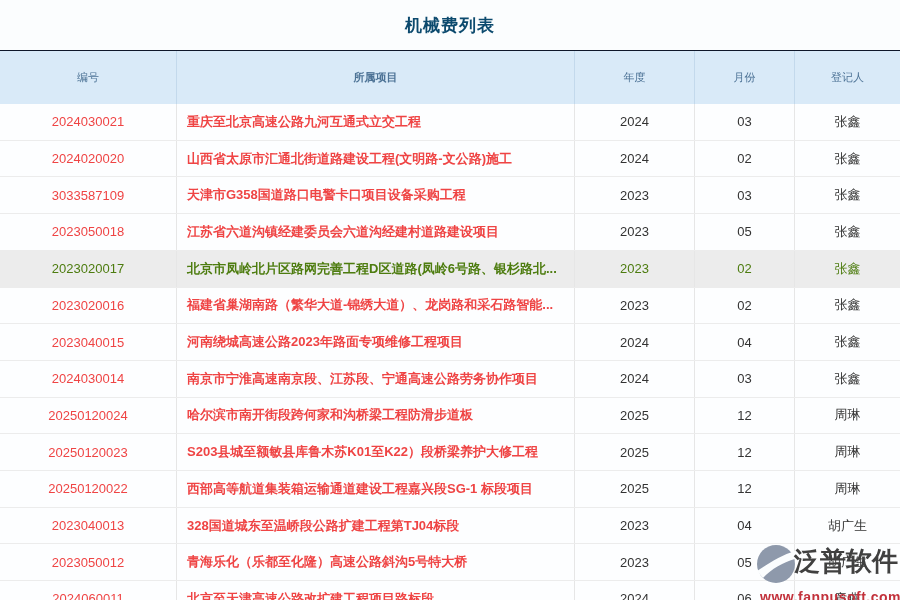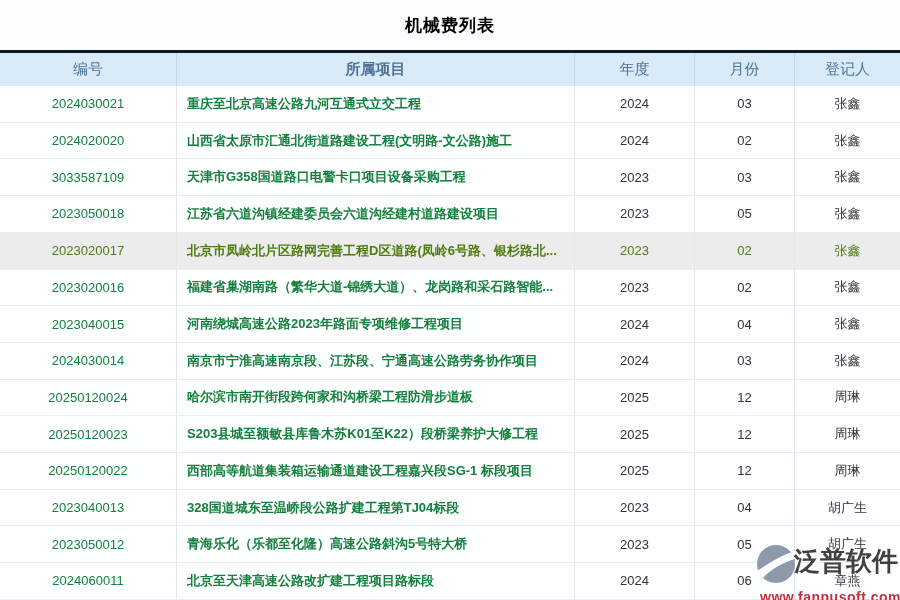--- a/index.html
+++ b/index.html
@@ -12,7 +12,7 @@
   .page-title {
     height:50px;
     display:flex; align-items:center; justify-content:center;
-    font-size:17px; font-weight:bold; color:#000000;
+    font-size:17px; font-weight:bold; color:#0c4a6e;
     letter-spacing:1px;
   }
   .table { position:absolute; top:50px; left:0; width:900px; }

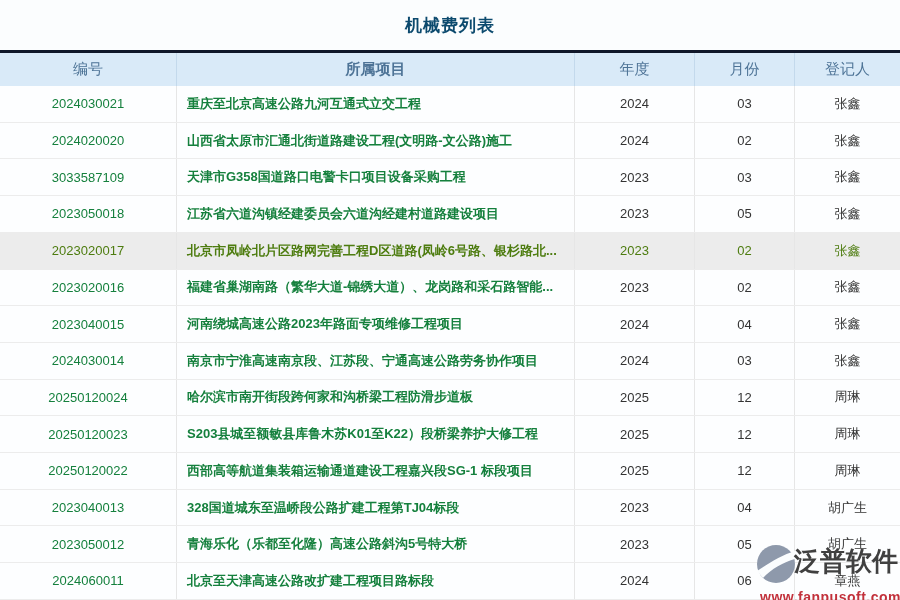--- a/index.html
+++ b/index.html
@@ -17,10 +17,10 @@
   }
   .table { position:absolute; top:50px; left:0; width:900px; }
   .header-row {
-    display:flex; height:36px;
+    display:flex; height:54px;
     background:#d9eaf8;
-    border-top:3px solid #0f172a;
-    color:#4d7396; font-size:15px;
+    border-top:1px solid #0f172a;
+    color:#4d7396; font-size:11px;
   }
   .header-row .cell { border-right:1px solid #c3d9ec; }
   .header-row .cell:last-child { border-right:none; }

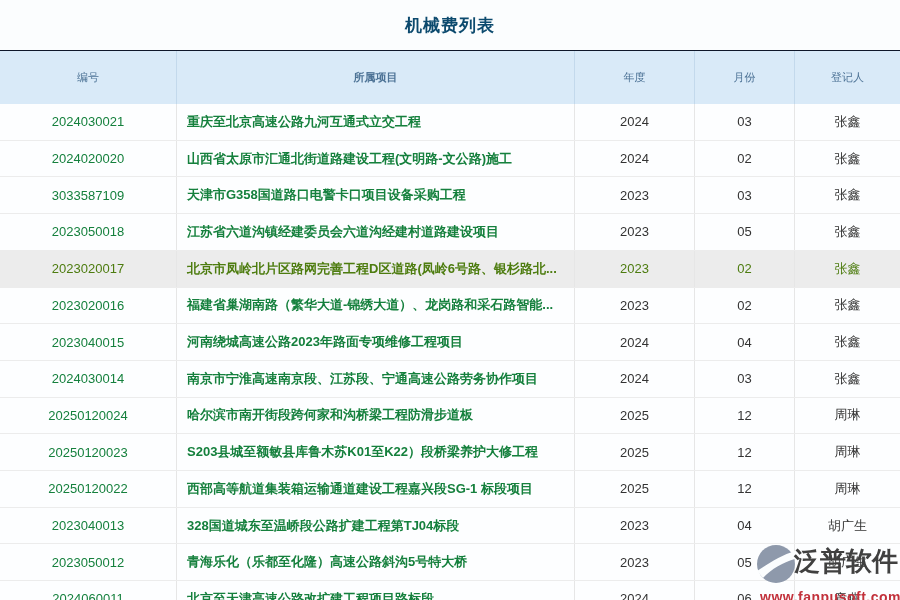--- a/index.html
+++ b/index.html
@@ -41,7 +41,7 @@
   .c-year      { width:120px; }
   .c-month     { width:100px; }
   .c-registrant{ width:105px; }
-  .link { color:#15803d; cursor:pointer; }
+  .link { color:#ef4444; cursor:pointer; }
   .row.highlighted { background:#ececec; }
   .row.highlighted .cell, .row.highlighted .link { color:#4d7c0f; }
   .watermark {

